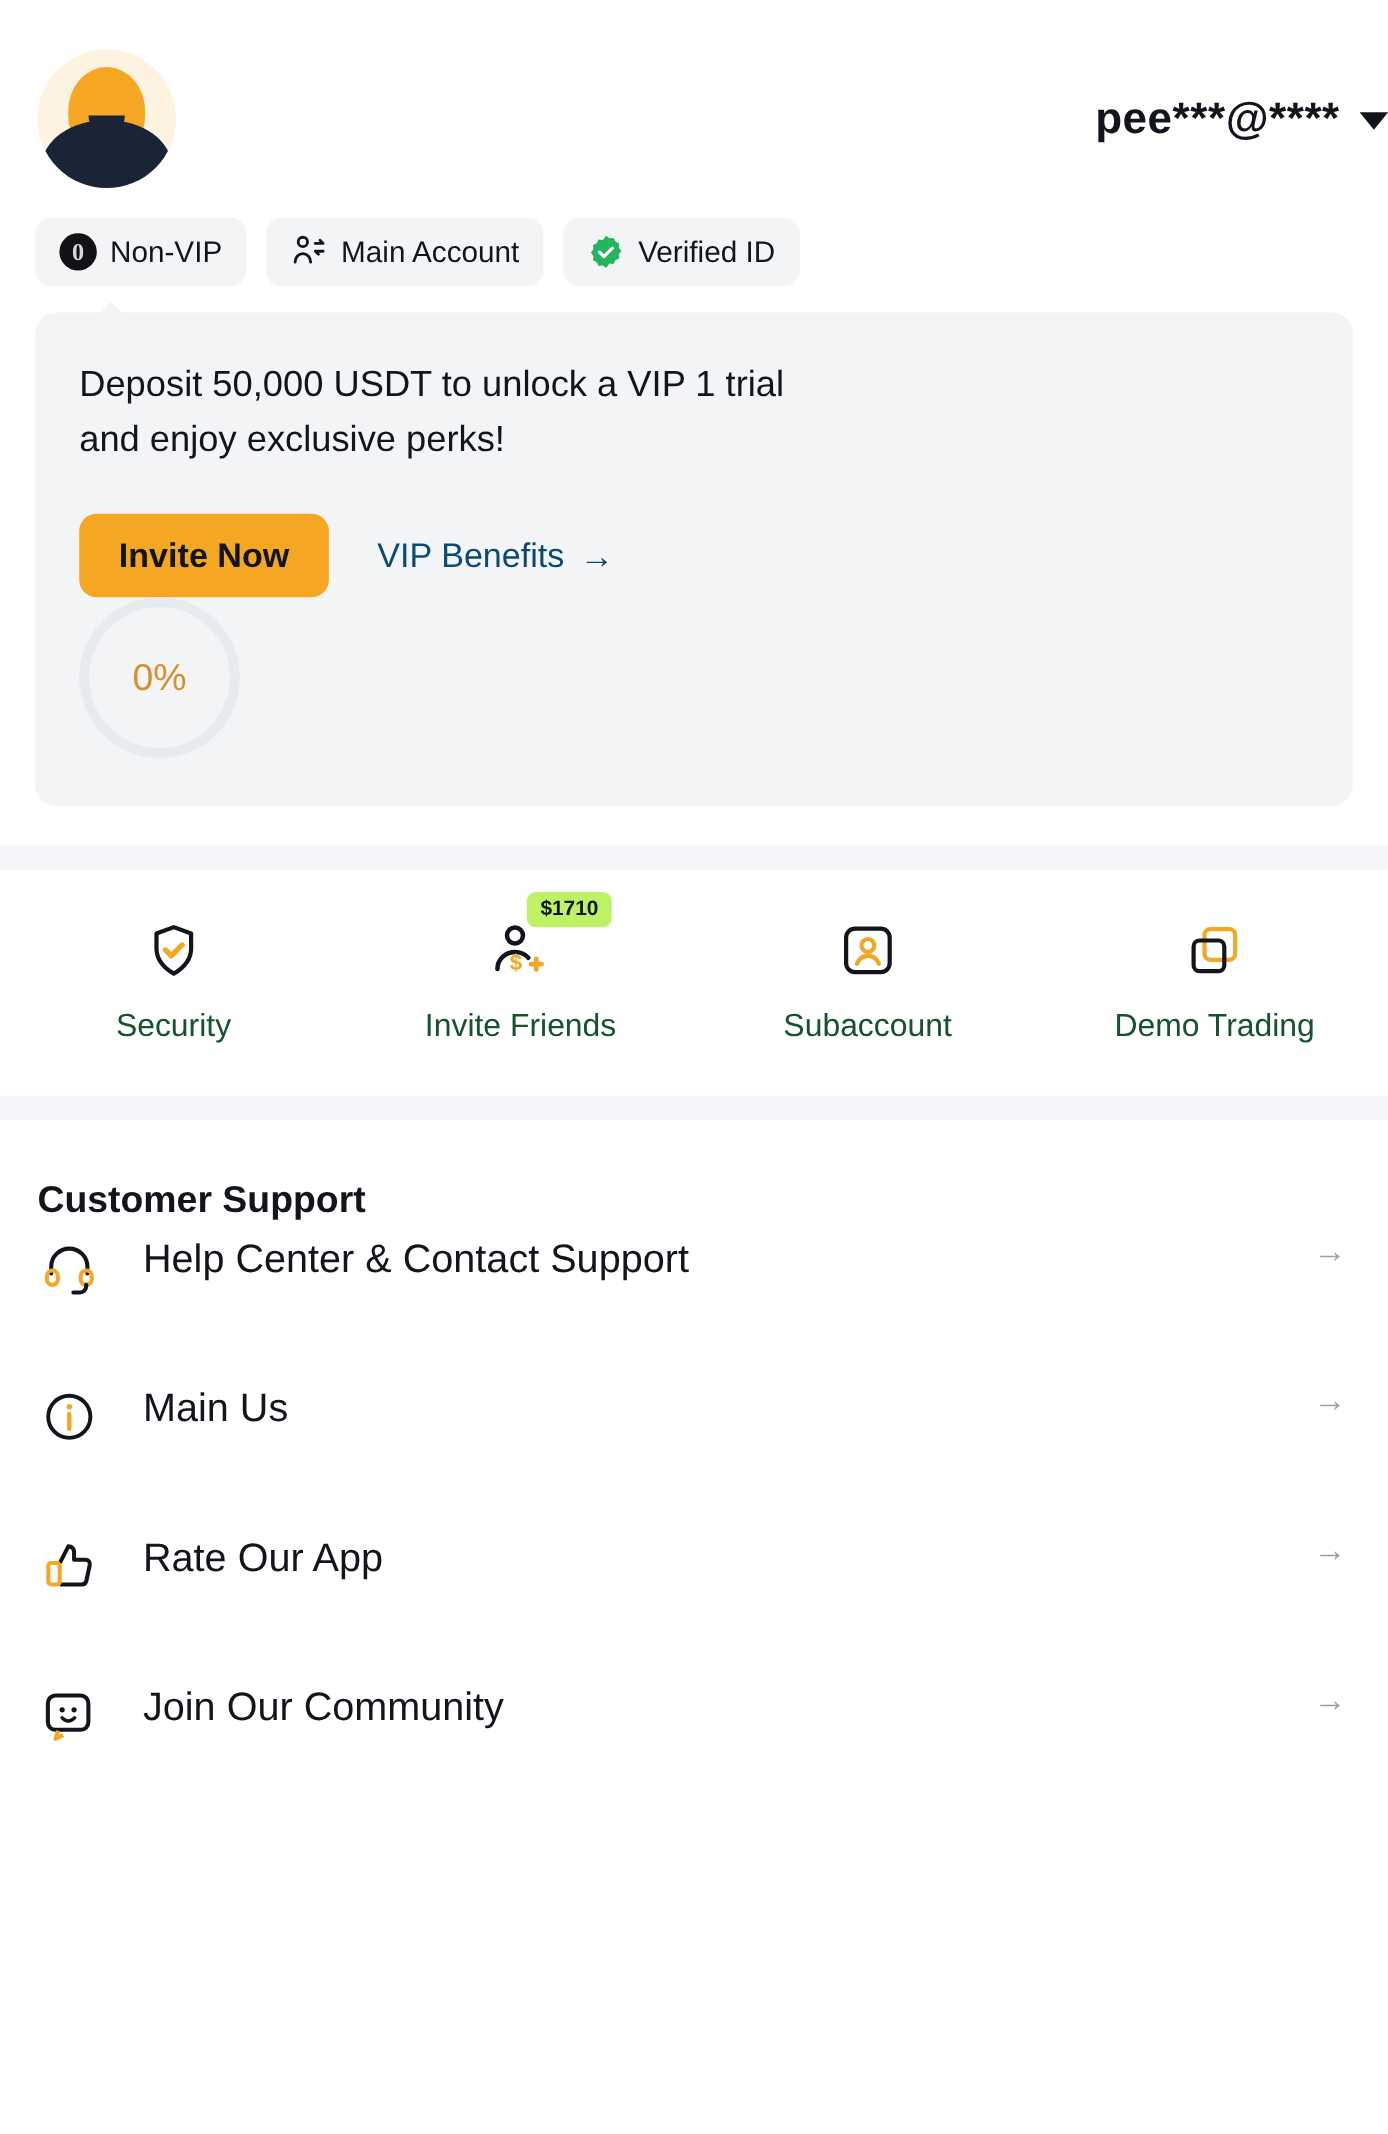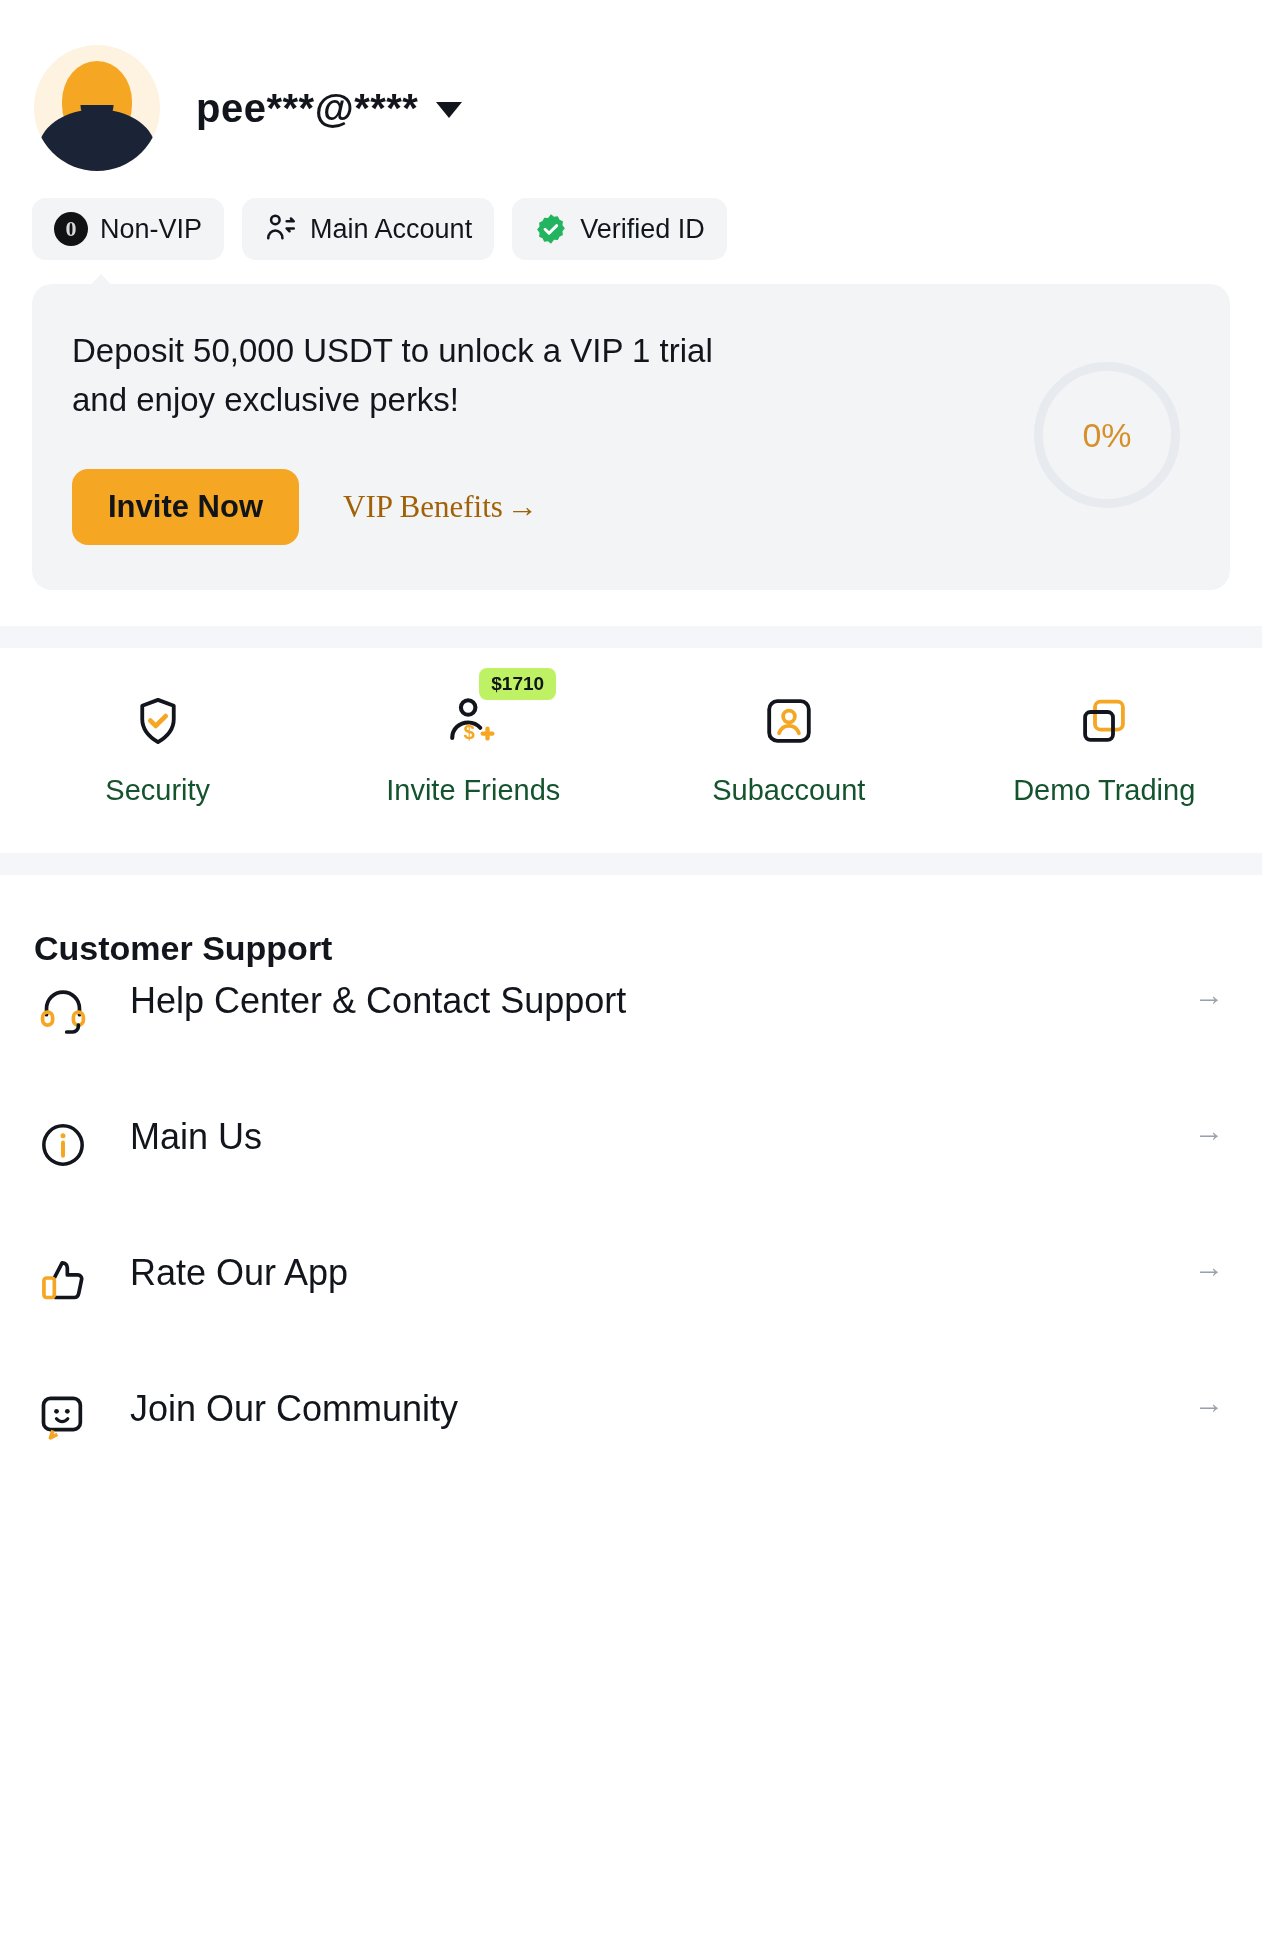--- a/index.html
+++ b/index.html
@@ -19,6 +19,7 @@
     align-items: center;
     padding: 26px 0 0 34px;
     height: 190px;
+    justify-content: space-between;
   }
   .avatar {
     position: relative;

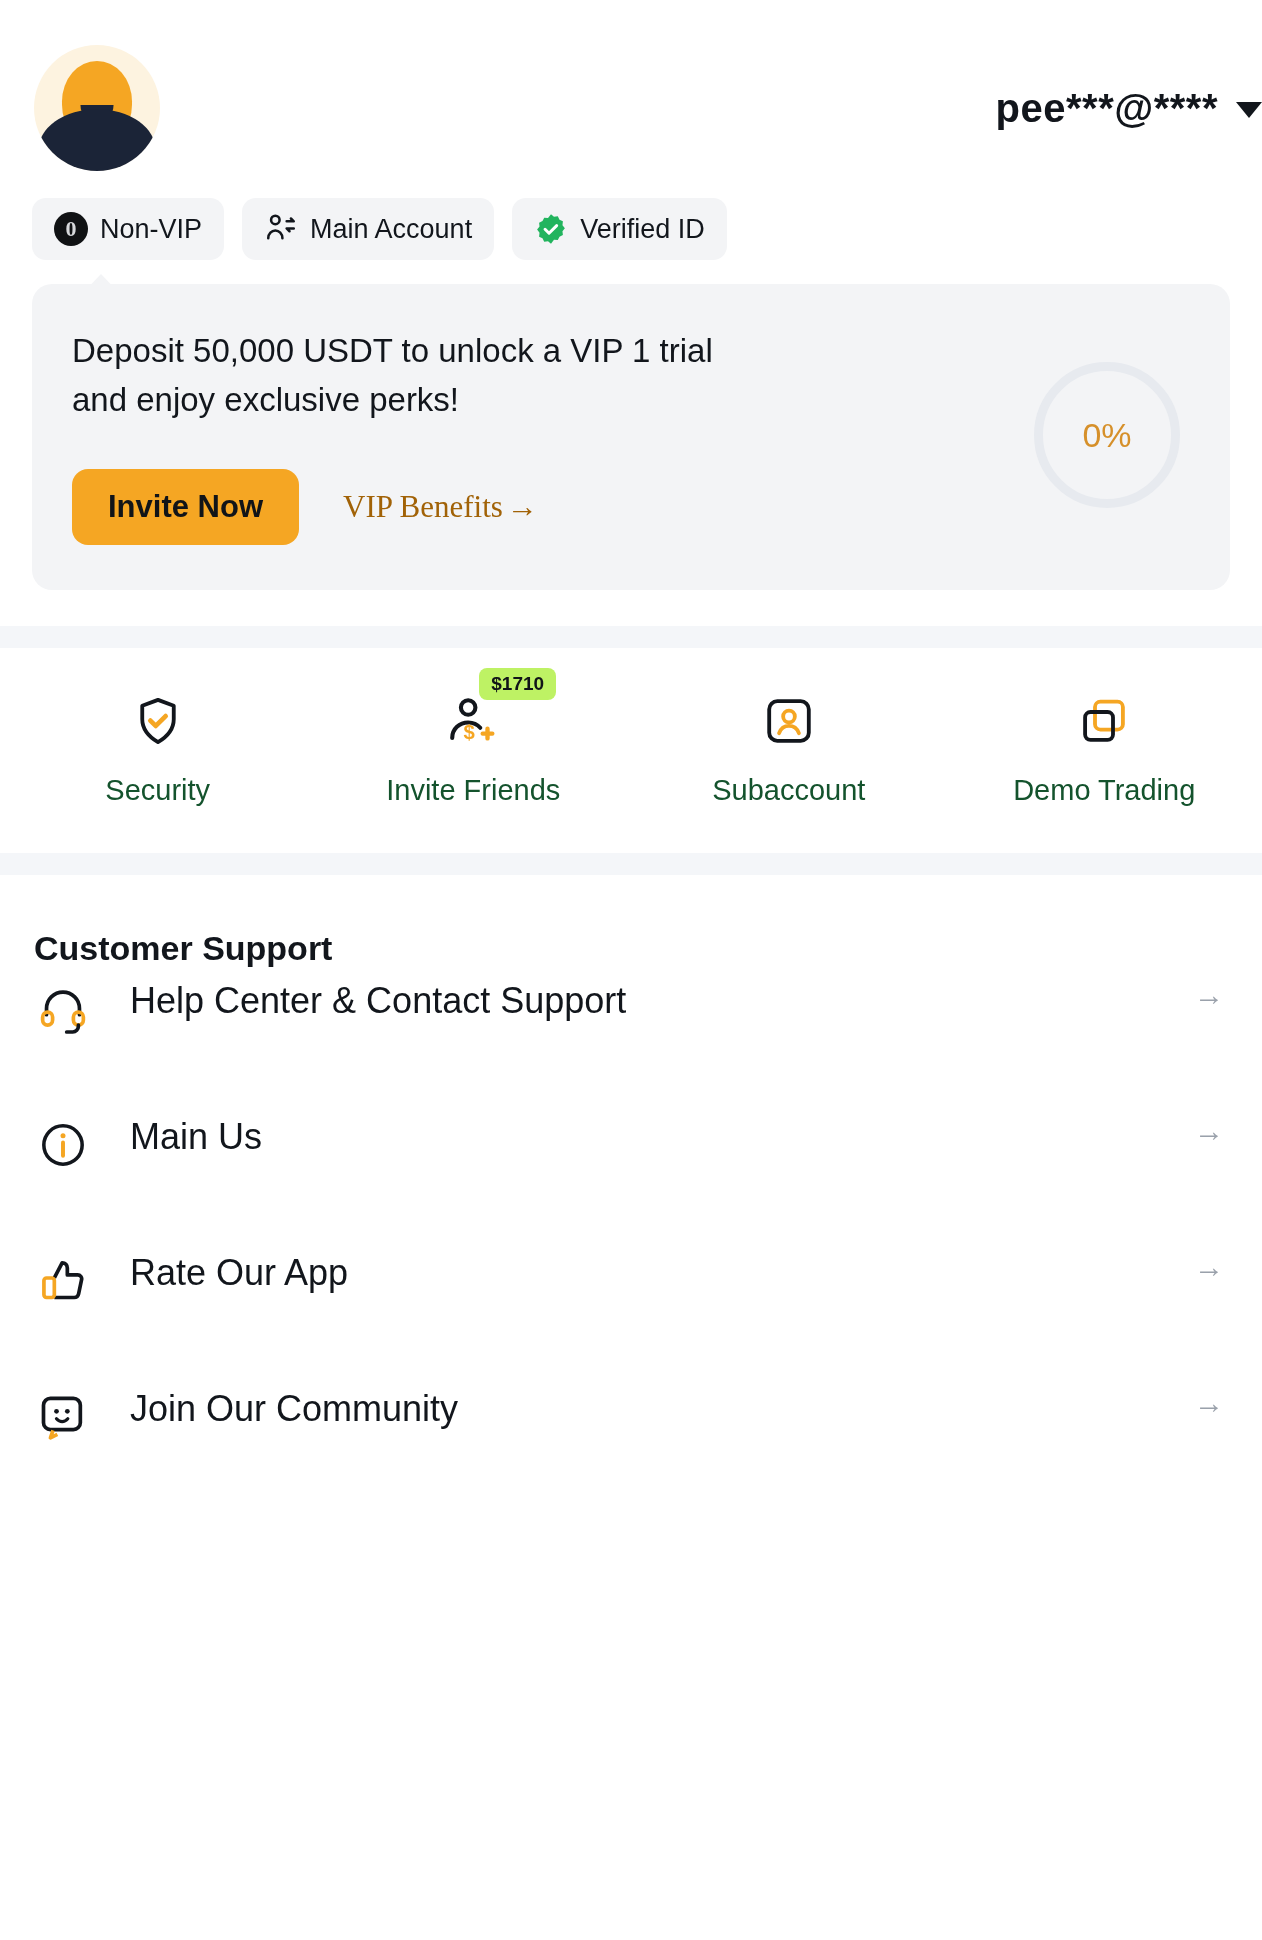--- a/index.html
+++ b/index.html
@@ -123,8 +123,8 @@
     border-radius: 20px;
     padding: 40px 40px 44px 40px;
     display: flex;
-    align-items: center;
     min-height: 306px;
+    flex-direction: column;
   }
   .promo-left { flex: 1; }
   .promo-text {

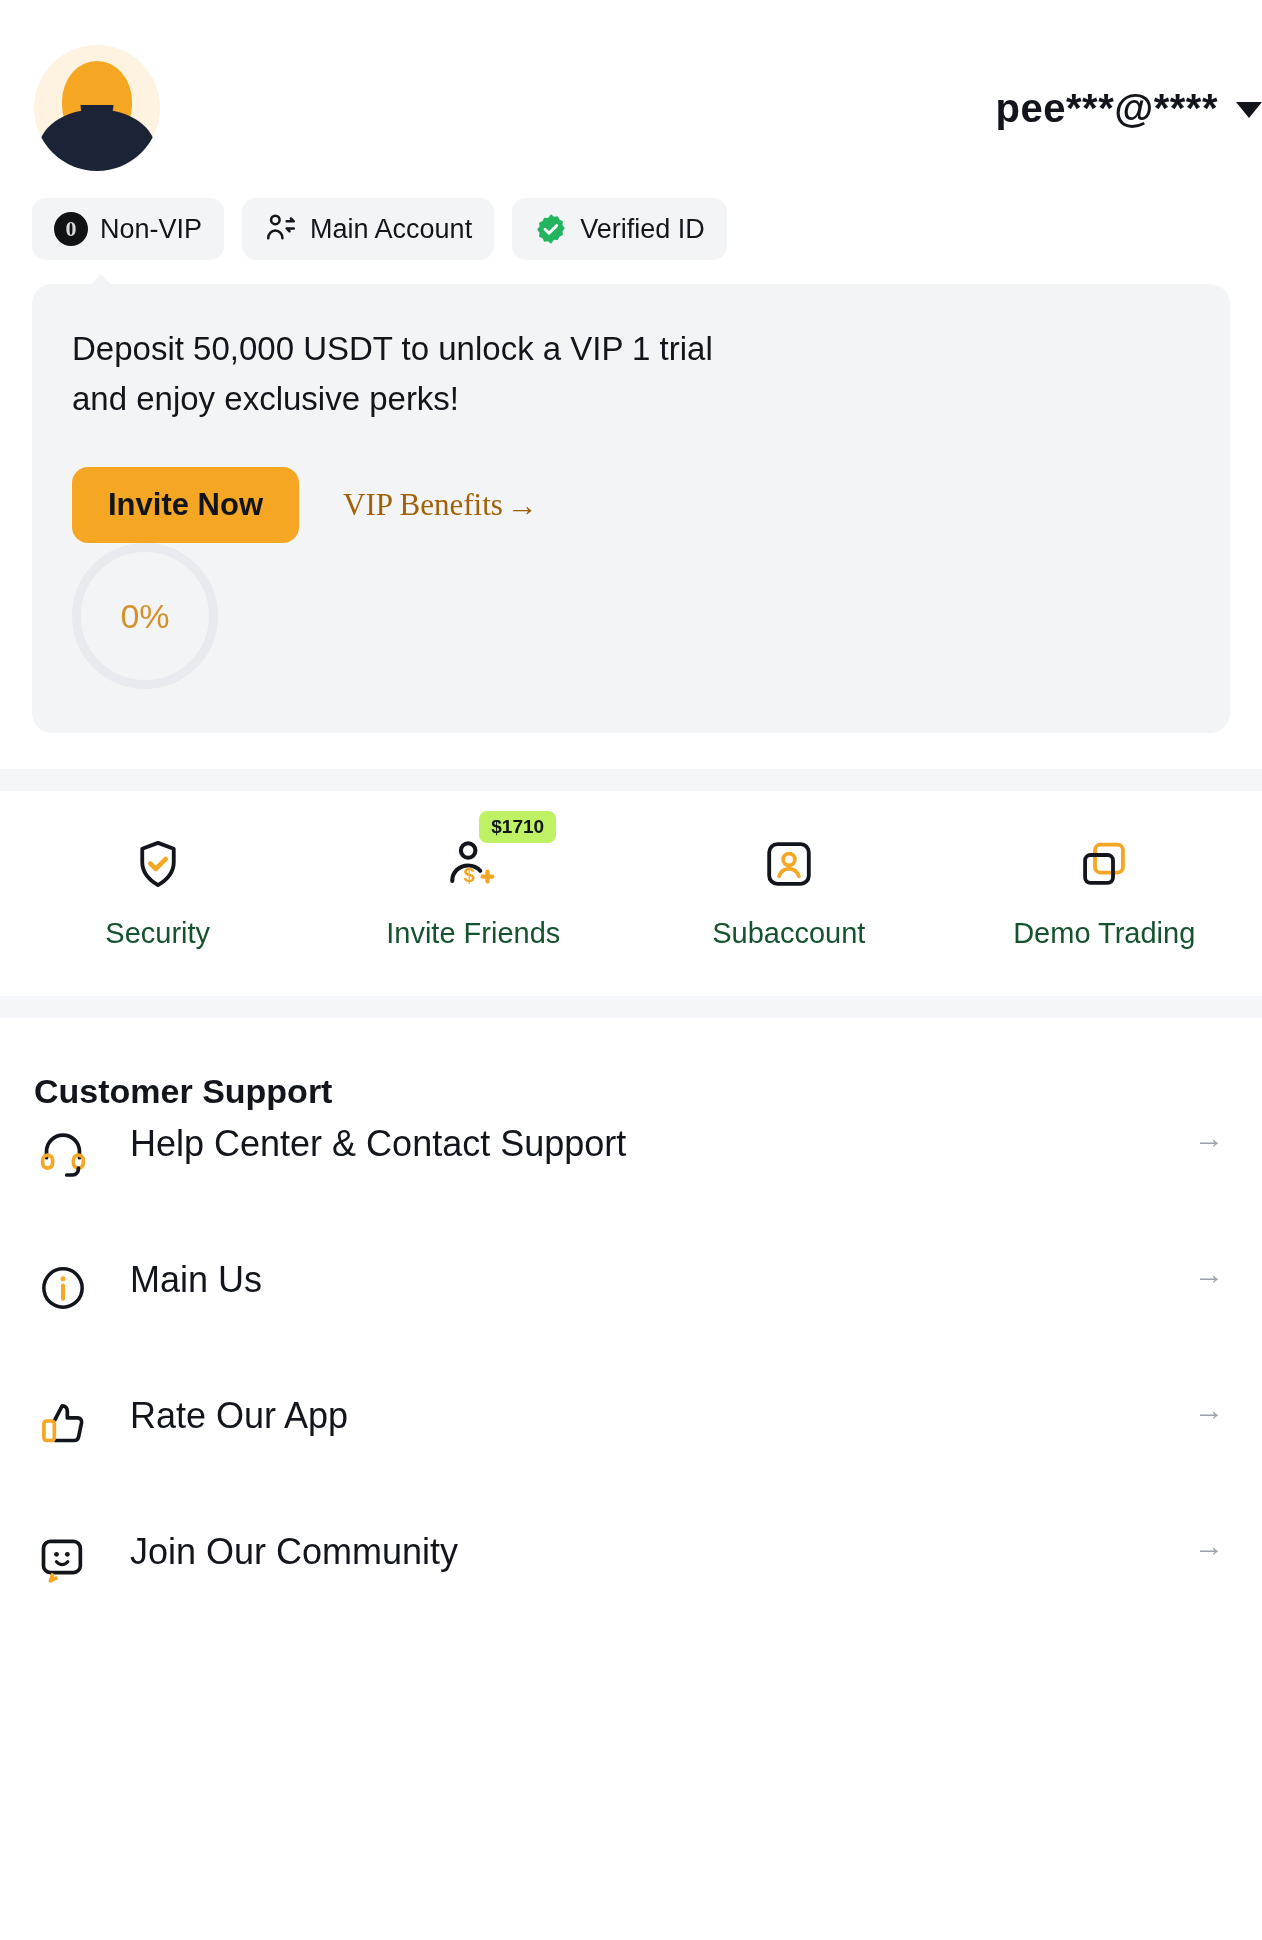--- a/index.html
+++ b/index.html
@@ -153,12 +153,11 @@
   .vip-benefits {
     display: flex;
     align-items: center;
-    gap: 4px;
-    color: #a16207;
+    gap: 14px;
+    color: #0c4a6e;
     font-size: 31px;
     cursor: pointer;
     white-space: nowrap;
-    font-family: Liberation Serif, serif;
   }
   .arrow-right-glyph { font-size: 31px; line-height: 1; }
   .progress-ring {

